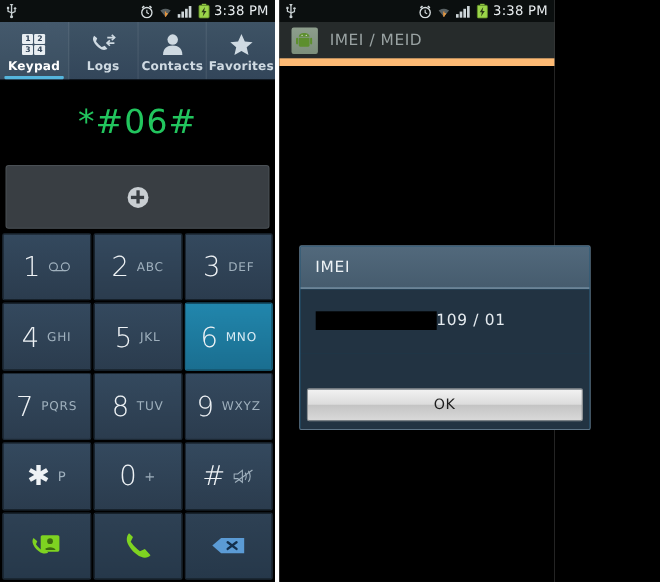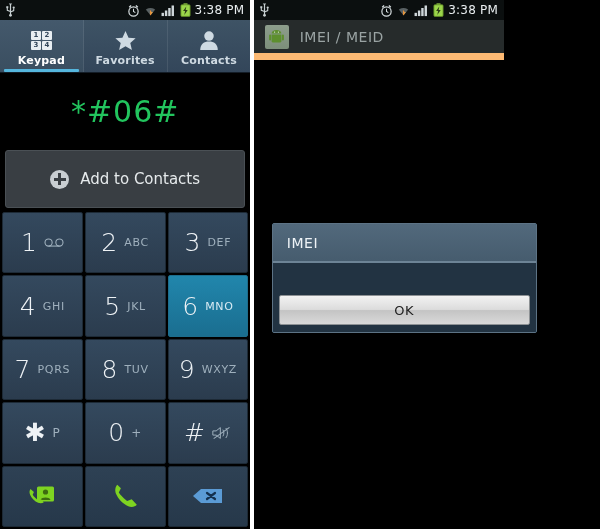--- a/index.html
+++ b/index.html
@@ -200,6 +200,18 @@
         <div class="tab-label">Keypad</div>
       </div>
 
+      <div class="tab">
+        <div class="tab-ico">
+          <svg width="24" height="20" viewBox="0 0 24 20">
+            <path d="M3.6 2.4 C2.5 3.6 2.2 5.6 3 7.6 C4.2 10.7 7.3 13.8 10.4 15 C12.4 15.8 14.4 15.5 15.6 14.4 L13.2 11.6 L10.6 12.7 C9.2 11.9 6.1 8.8 5.3 7.4 L6.4 4.8 Z" fill="#cfdae2"></path>
+            <path d="M15.5 4.2 L22 4.2" stroke="#cfdae2" stroke-width="1.5"></path>
+            <path d="M19.6 1.8 L22.2 4.2 L19.6 6.6" stroke="#cfdae2" stroke-width="1.5" fill="none"></path>
+            <path d="M22 9.2 L15.5 9.2" stroke="#cfdae2" stroke-width="1.5"></path>
+            <path d="M17.9 6.8 L15.3 9.2 L17.9 11.6" stroke="#cfdae2" stroke-width="1.5" fill="none"></path>
+          </svg>
+        </div>
+        <div class="tab-label">Logs</div>
+      </div>
 
       <div class="tab">
         <div class="tab-ico">

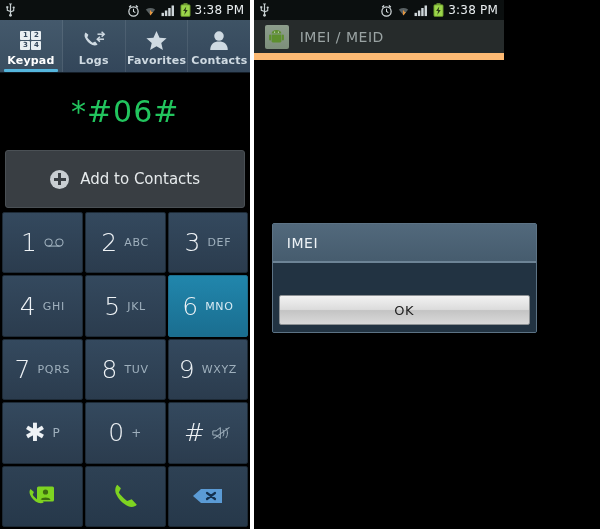--- a/index.html
+++ b/index.html
@@ -215,21 +215,21 @@
 
       <div class="tab">
         <div class="tab-ico">
-          <svg width="23" height="21" viewBox="0 0 24 22">
-            <path d="M12 1 L15.2 8 L22.6 8.7 L17 13.6 L18.7 21 L12 17.1 L5.3 21 L7 13.6 L1.4 8.7 L8.8 8 Z" fill="#cfdae2"></path>
-          </svg>
-        </div>
-        <div class="tab-label">Favorites</div>
-      </div>
-
-      <div class="tab">
-        <div class="tab-ico">
           <svg width="20" height="21" viewBox="0 0 20 22">
             <circle cx="10" cy="6.3" r="5" fill="#cfdae2"></circle>
             <path d="M0.8 21 C0.8 14.6 4.8 12 10 12 C15.2 12 19.2 14.6 19.2 21 Z" fill="#cfdae2"></path>
           </svg>
         </div>
         <div class="tab-label">Contacts</div>
+      </div>
+
+      <div class="tab">
+        <div class="tab-ico">
+          <svg width="23" height="21" viewBox="0 0 24 22">
+            <path d="M12 1 L15.2 8 L22.6 8.7 L17 13.6 L18.7 21 L12 17.1 L5.3 21 L7 13.6 L1.4 8.7 L8.8 8 Z" fill="#cfdae2"></path>
+          </svg>
+        </div>
+        <div class="tab-label">Favorites</div>
       </div>
     </div>
 

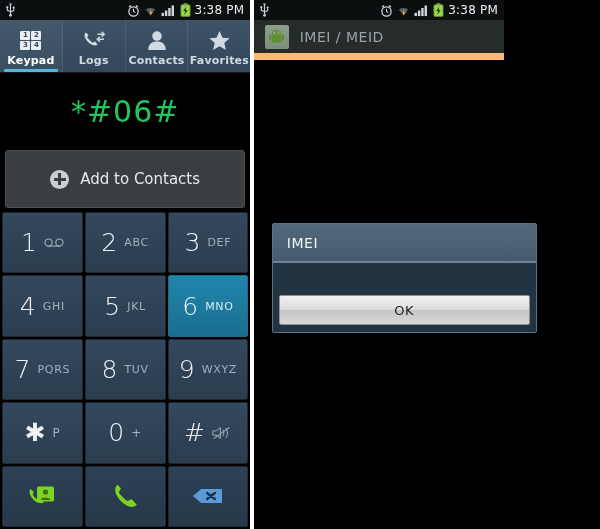--- a/index.html
+++ b/index.html
@@ -240,7 +240,6 @@
     <div class="addrow">
       <div class="addbtn">
         <div class="plus-circle"></div>
-        <span>Add to Contacts</span>
       </div>
     </div>
 

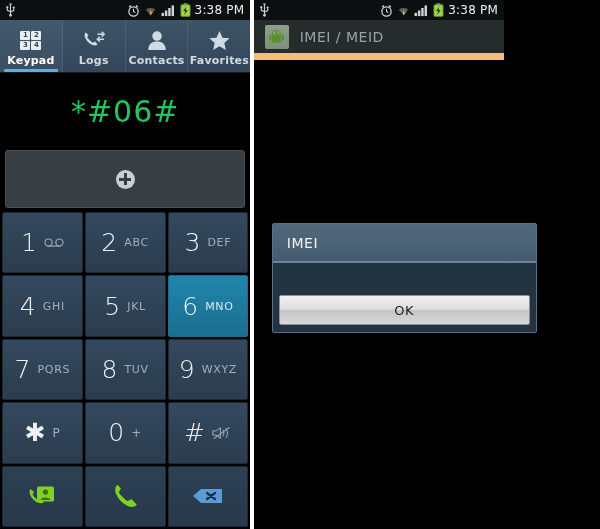--- a/index.html
+++ b/index.html
@@ -401,6 +401,10 @@
         <div class="dlg-title">
           <span>IMEI</span>
         </div>
+        <div class="dlg-body">
+          <span class="redact"></span>
+          <span class="imei-val">109 / 01</span>
+        </div>
         <div class="dlg-footer">
           <div class="okbtn">
             <span>OK</span>

